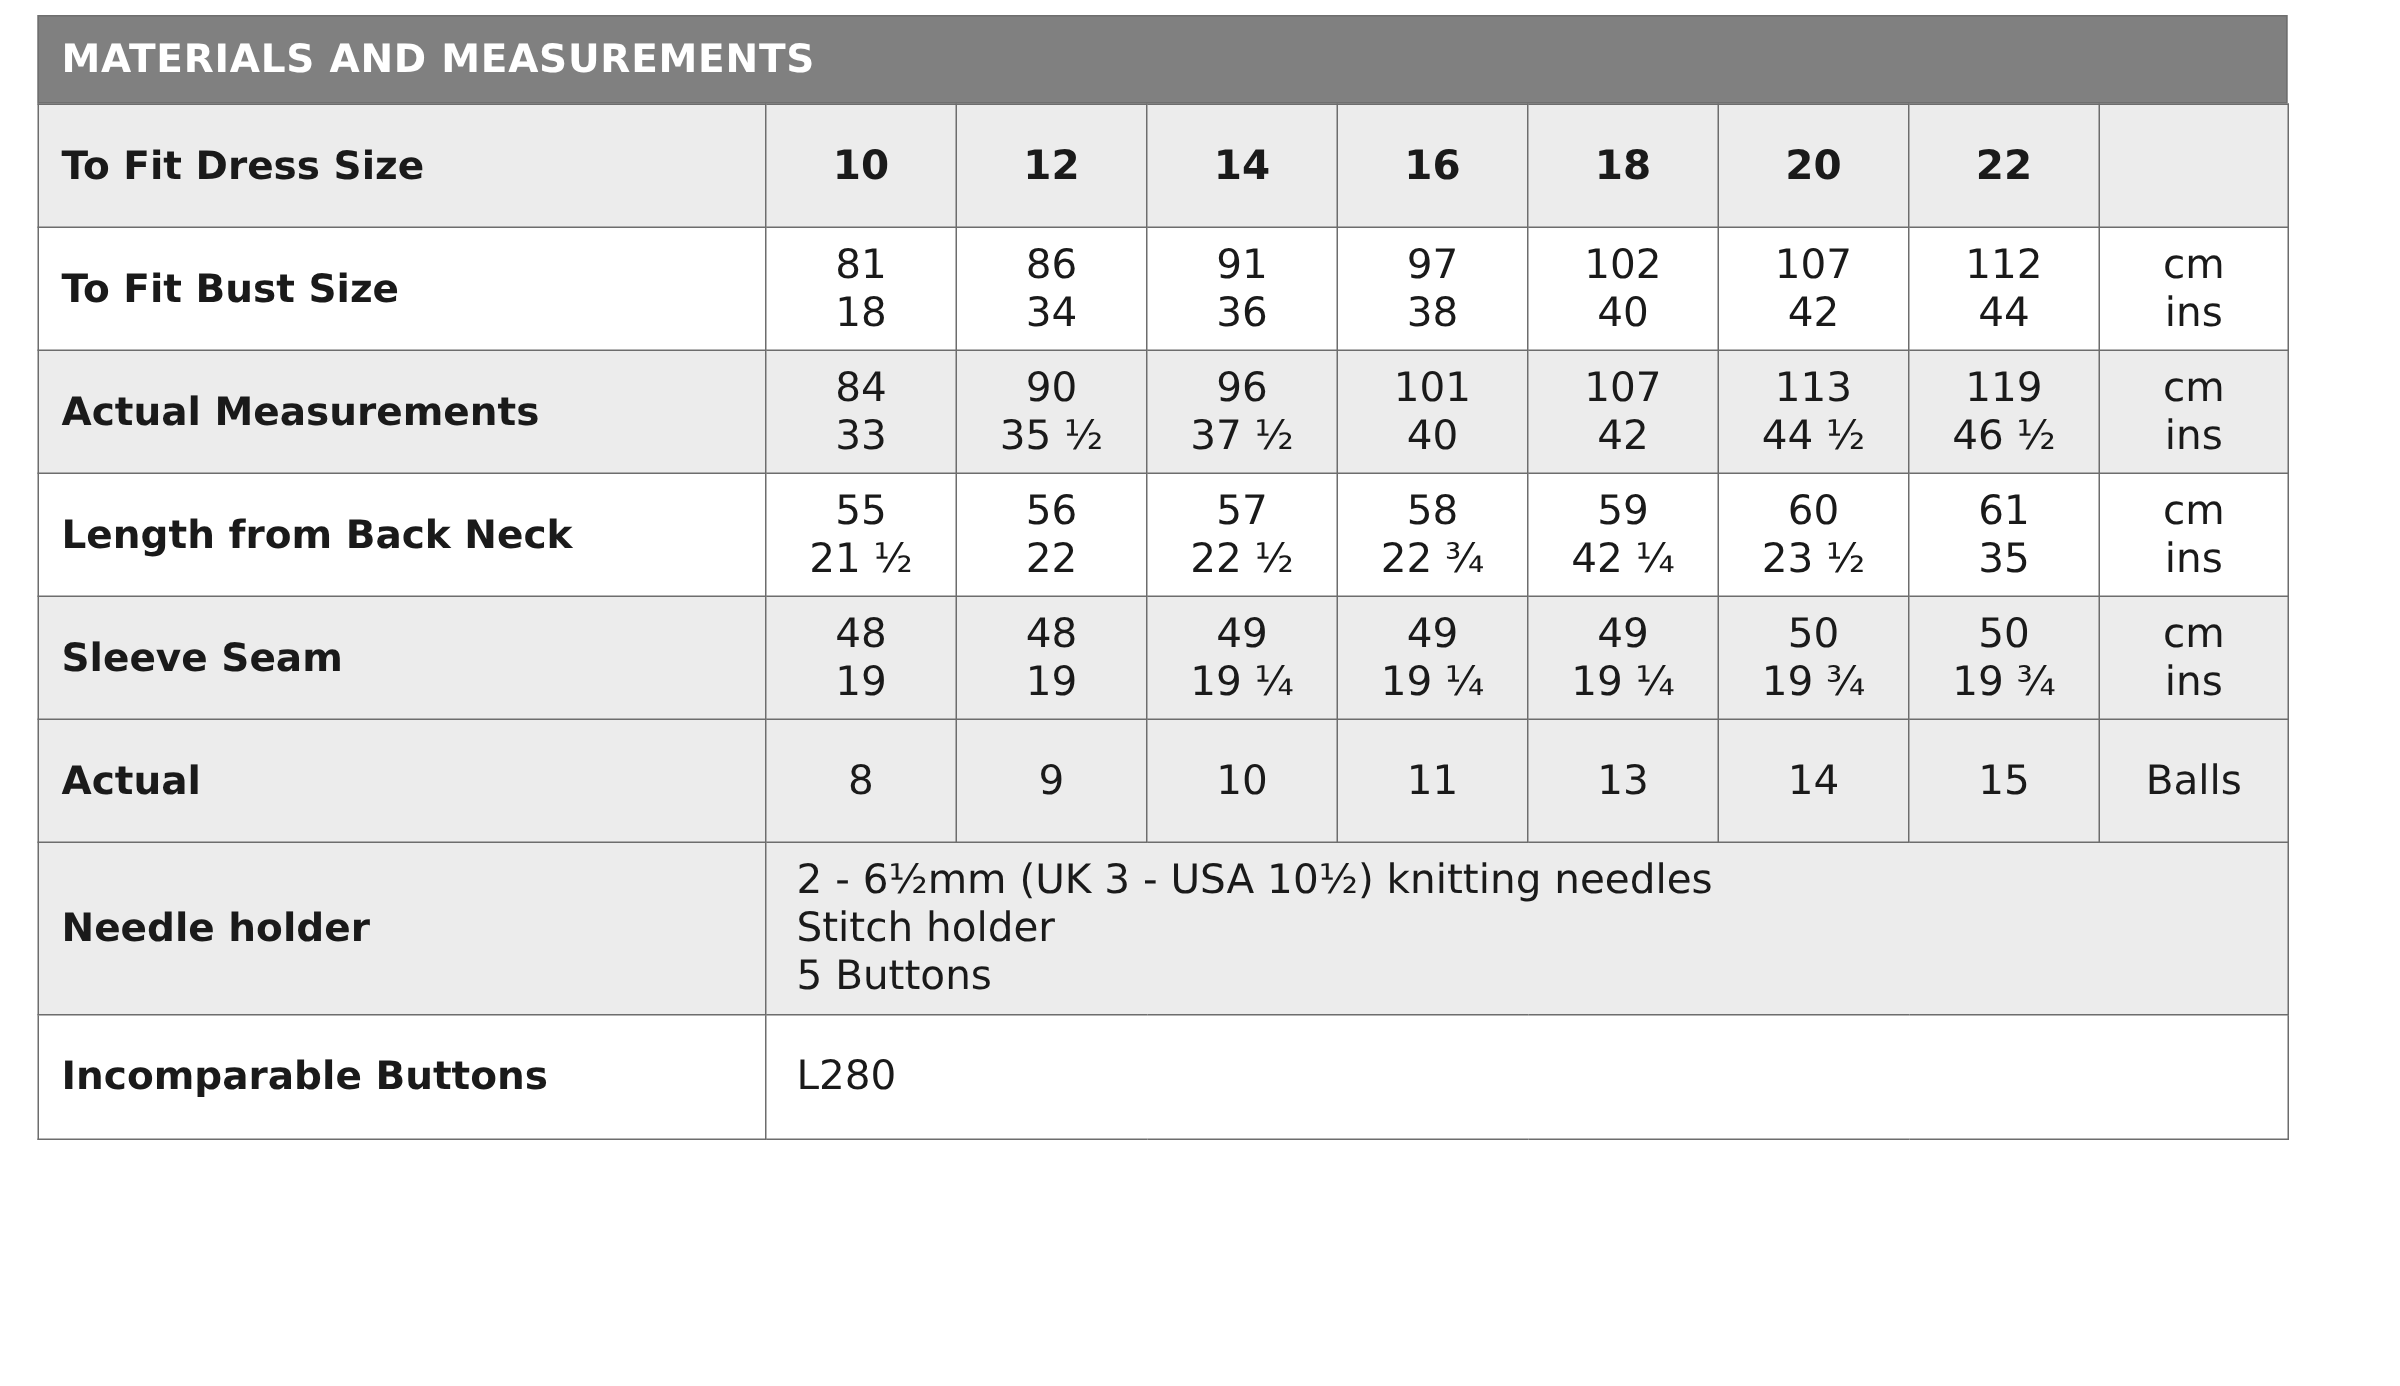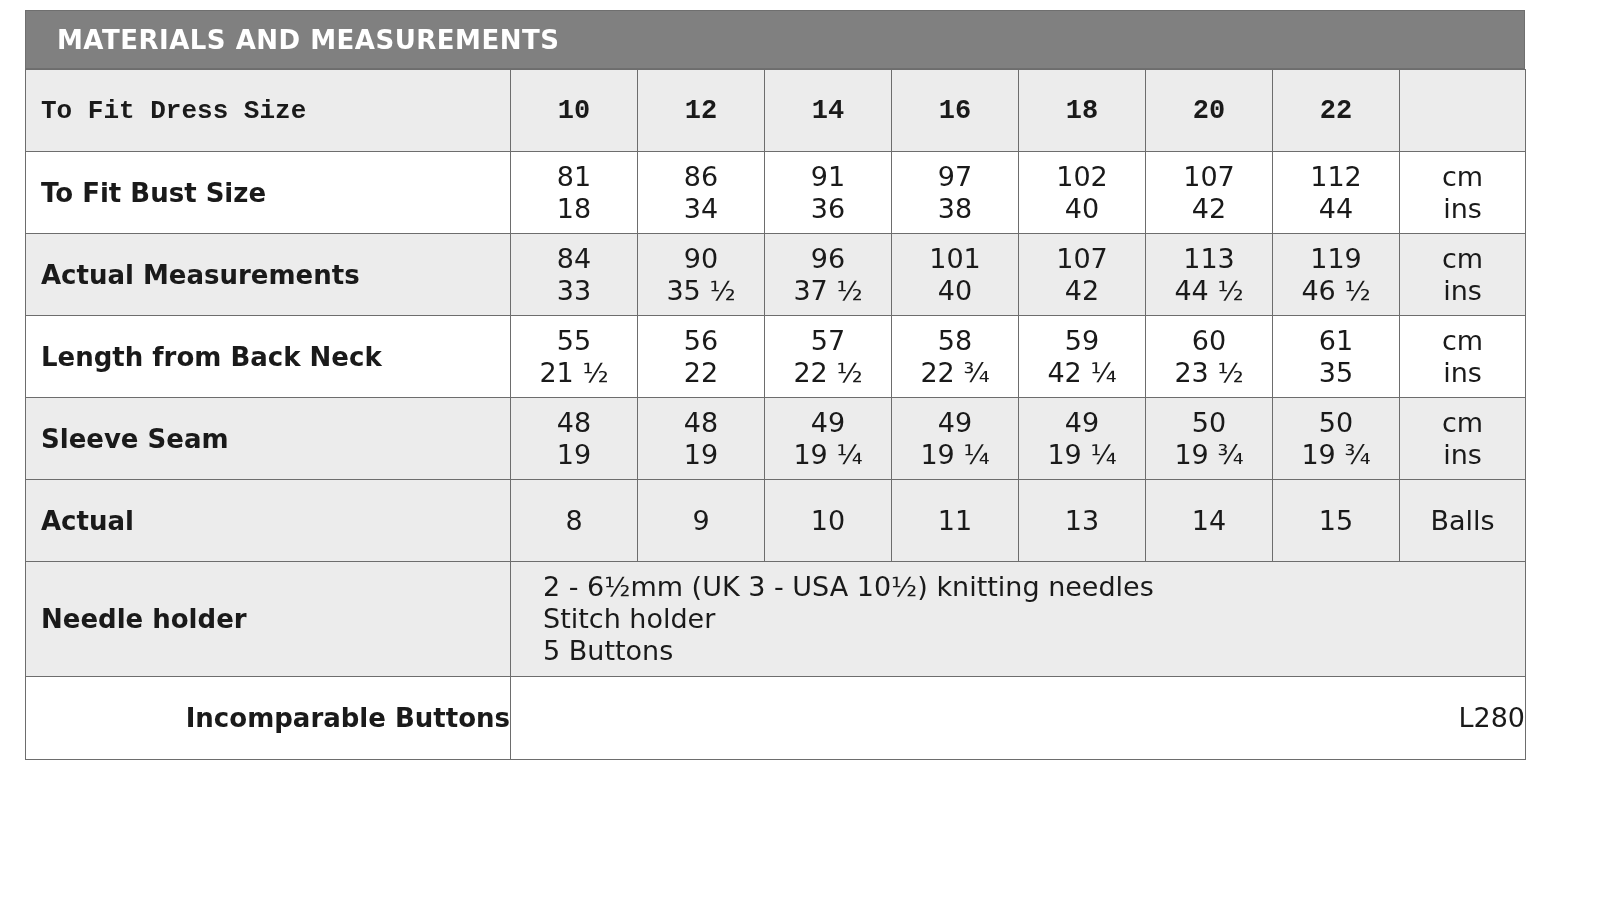--- a/index.html
+++ b/index.html
@@ -5,7 +5,7 @@
   html, body { margin:0; padding:0; background:#ffffff; }
   body { width:1600px; height:924px; position:relative; font-family:"DejaVu Sans", sans-serif; color:#1a1a1a; }
   .wrap { position:absolute; left:25px; top:10px; width:1500px; }
-  .title-bar { height:59px; background:#808080; color:#ffffff; font-weight:bold; font-size:26px; line-height:59px; padding-left:31px; letter-spacing:0.5px; border:1px solid #6f6f6f; box-sizing:border-box; }
+  .title-bar { height:59px; background:#808080; color:#ffffff; font-weight:bold; font-size:26px; line-height:59px; padding-left:15px; letter-spacing:0.5px; border:1px solid #6f6f6f; box-sizing:border-box; }
   table { border-collapse:collapse; width:1500px; table-layout:fixed; }
   td { border:1.5px solid #6d6d6d; font-size:27px; text-align:center; vertical-align:middle; padding:0; line-height:32px; }
   td.label { text-align:left; padding-left:15px; font-weight:bold; font-size:26px; }

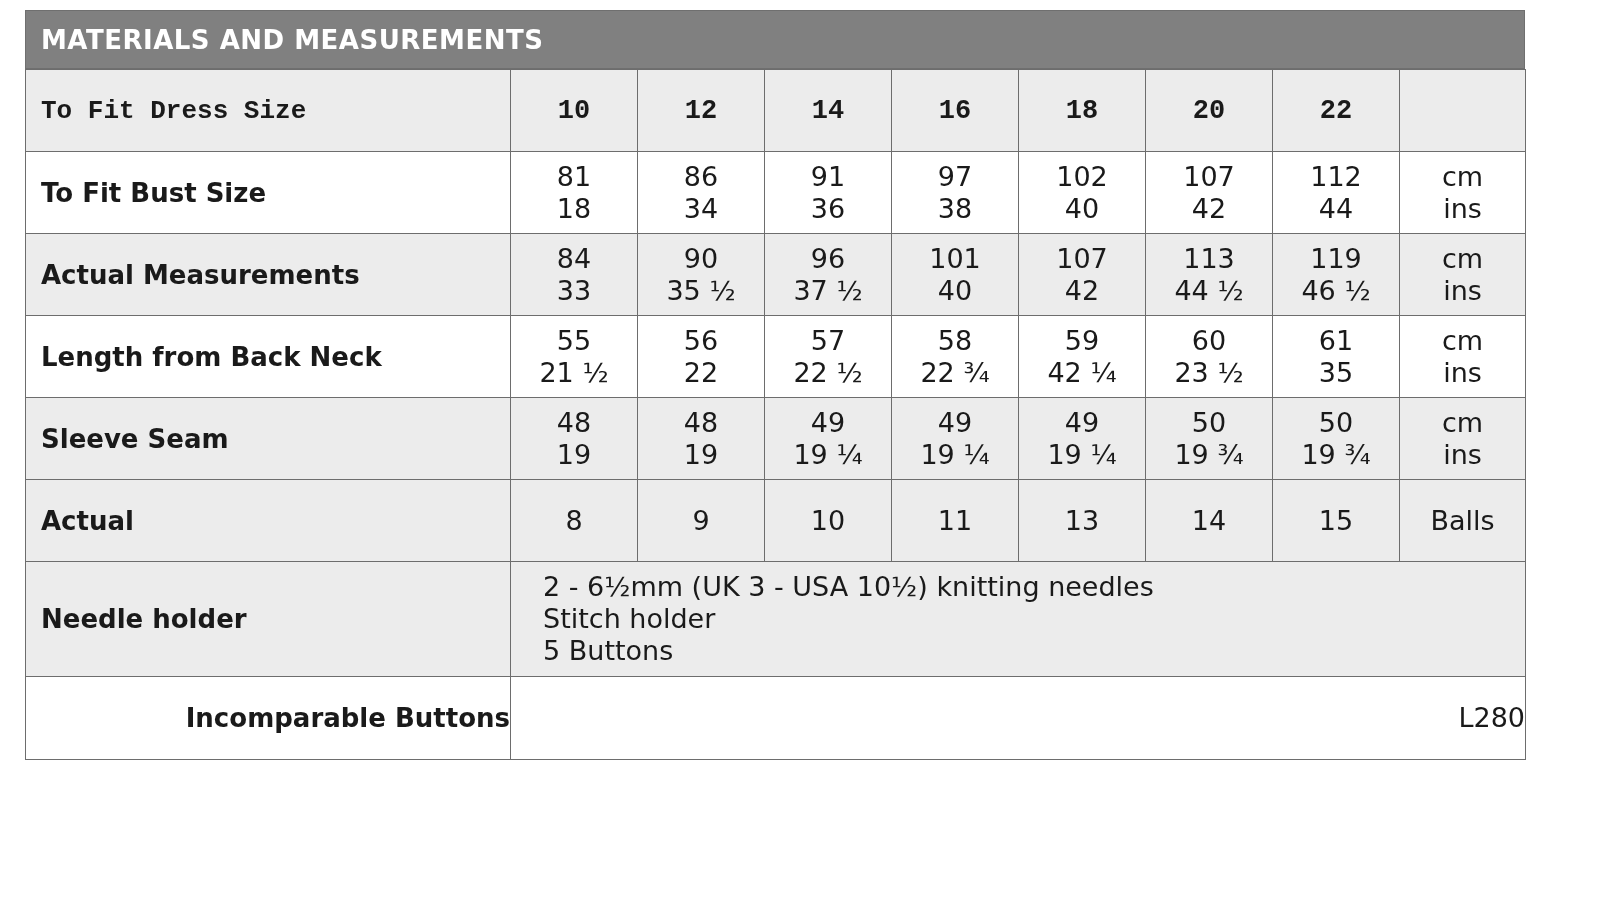--- a/index.html
+++ b/index.html
@@ -12,7 +12,7 @@
   tr.gray td { background:#ececec; }
   tr.white td { background:#ffffff; }
   tr.h83 td { height:81px; }
-  tr.header td { font-weight:bold;font-family:Liberation Mono, monospace; }
+  tr.header td { font-weight:bold; }
   tr.section td { height:42px; }
   tr.needles td { height:114px; }
   tr.buttons td { height:82px;text-align:right; }

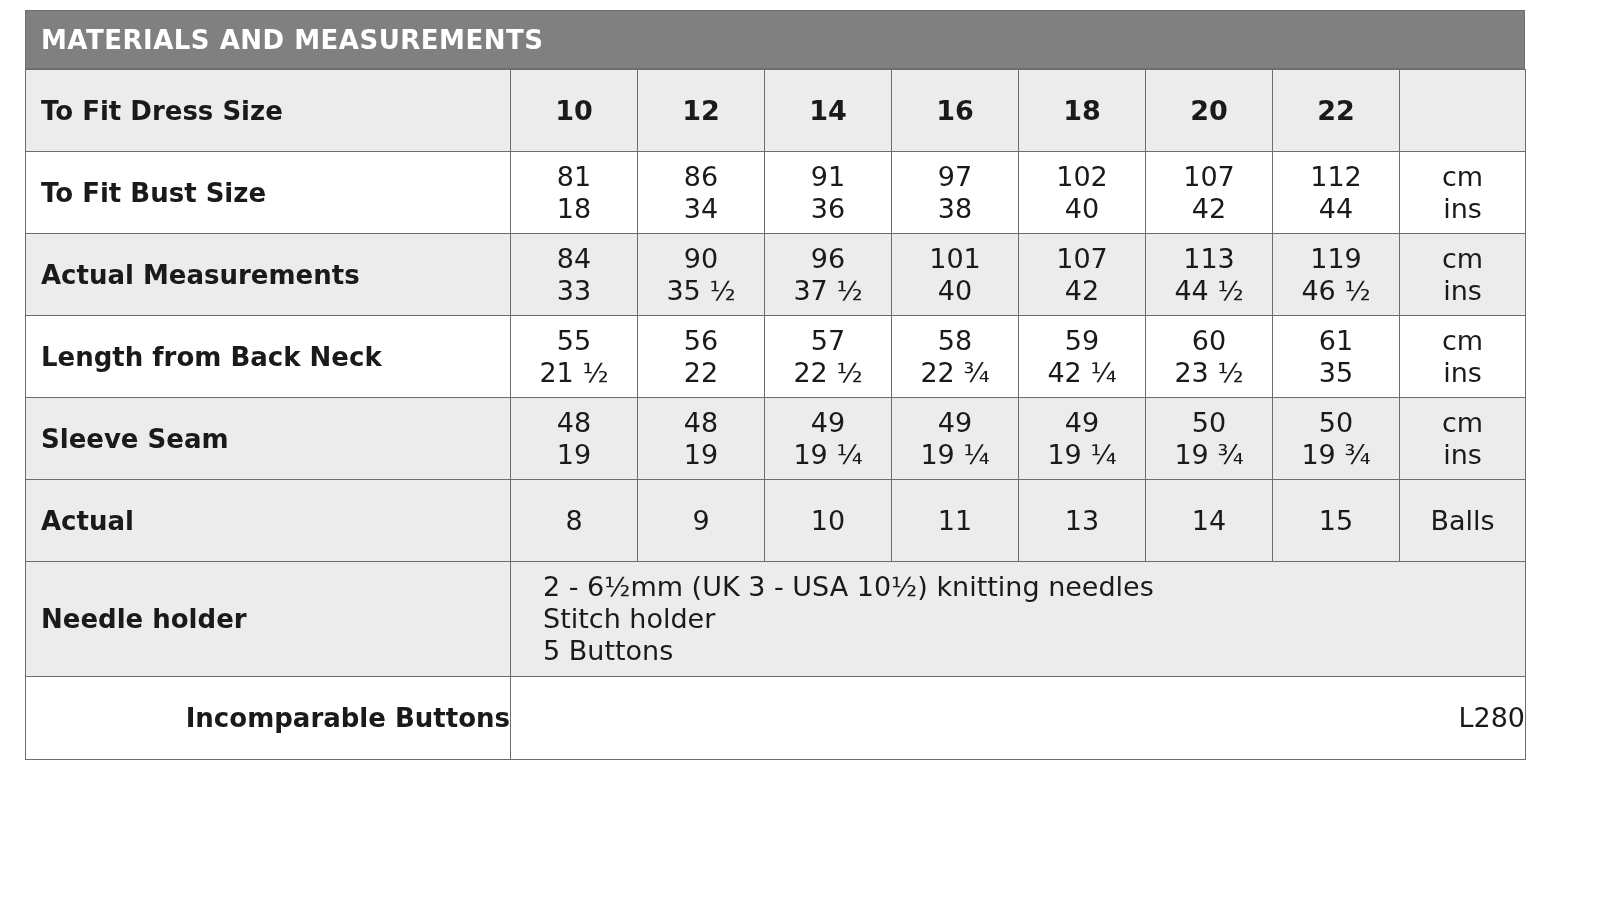--- a/index.html
+++ b/index.html
@@ -16,7 +16,7 @@
   tr.section td { height:42px; }
   tr.needles td { height:114px; }
   tr.buttons td { height:82px;text-align:right; }
-  td.span-text { text-align:left; padding-left:32px; }
+  td.span-text { text-align:left; padding-left:20px; }
   .line { display:block; }
 </style>
 </head>

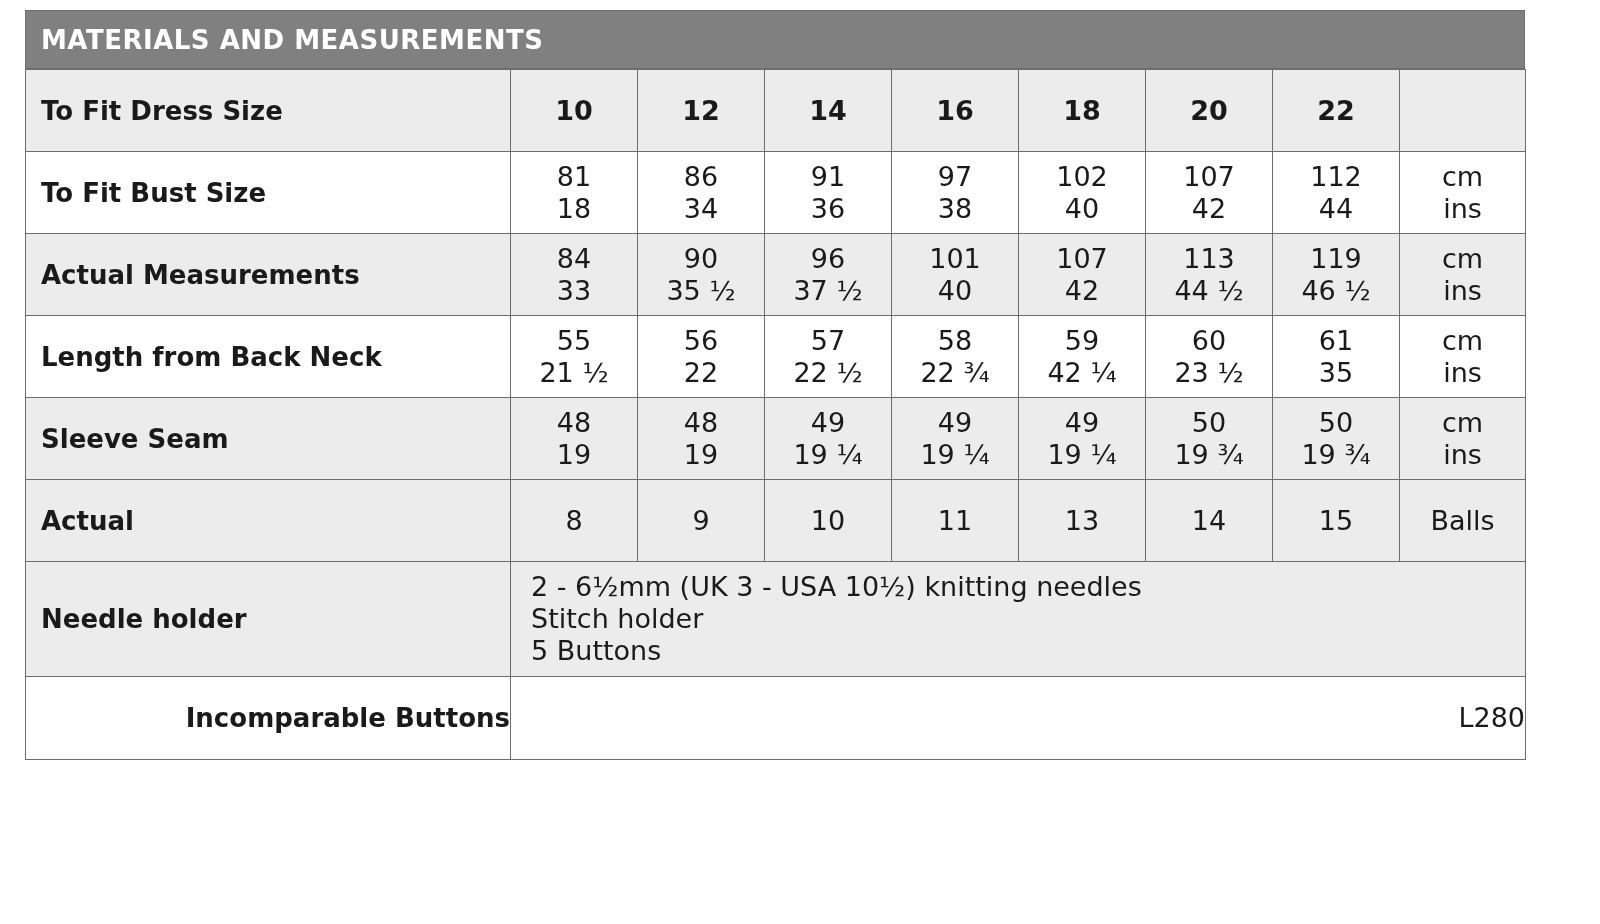--- a/index.html
+++ b/index.html
@@ -15,7 +15,7 @@
   tr.header td { font-weight:bold; }
   tr.section td { height:42px; }
   tr.needles td { height:114px; }
-  tr.buttons td { height:82px;text-align:right; }
+  tr.buttons td { height:82px; }
   td.span-text { text-align:left; padding-left:20px; }
   .line { display:block; }
 </style>

